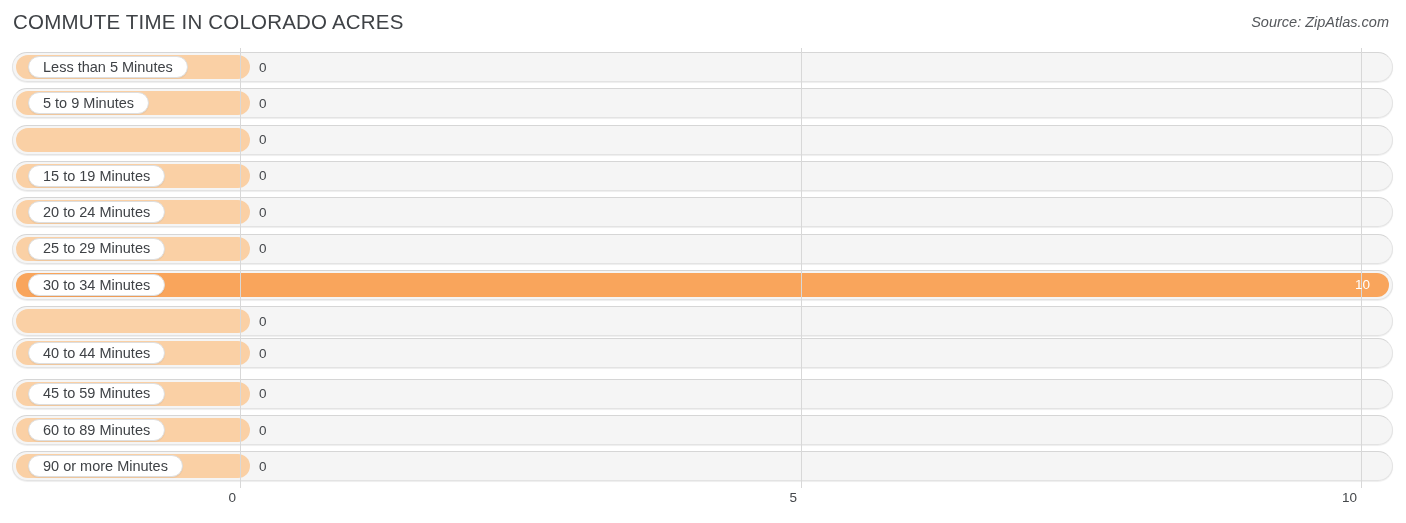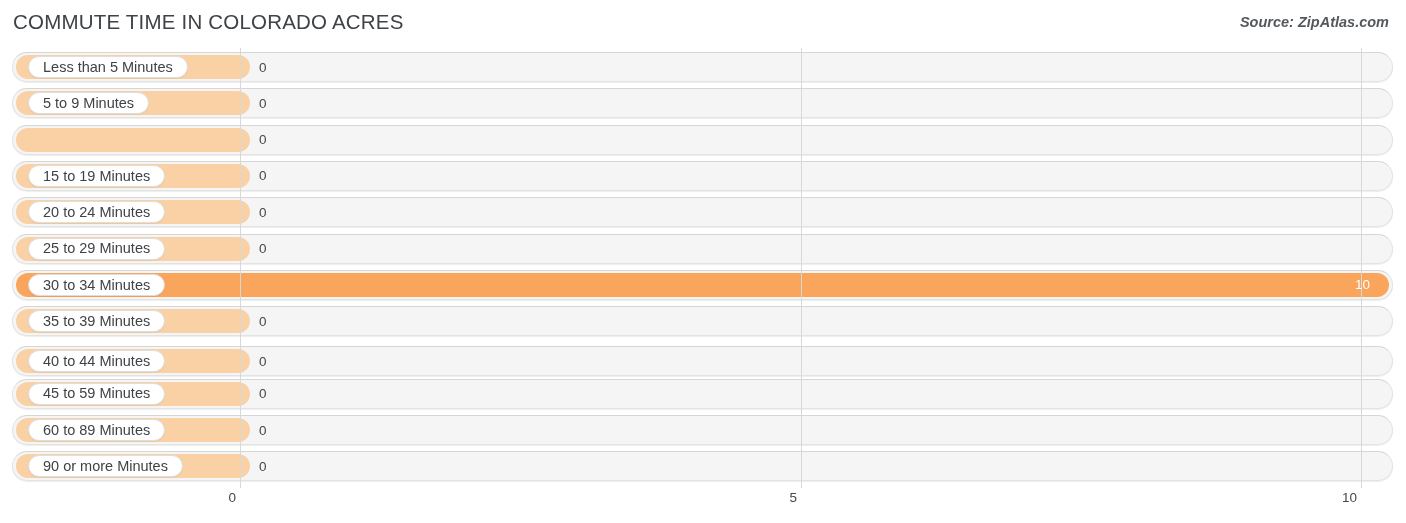--- a/index.html
+++ b/index.html
@@ -39,7 +39,7 @@
     top: 14px;
     font-size: 14.5px;
     font-style: italic;
-    font-weight: 700;
+    font-weight: 400;
     color: #55585c;
     white-space: nowrap;
   }

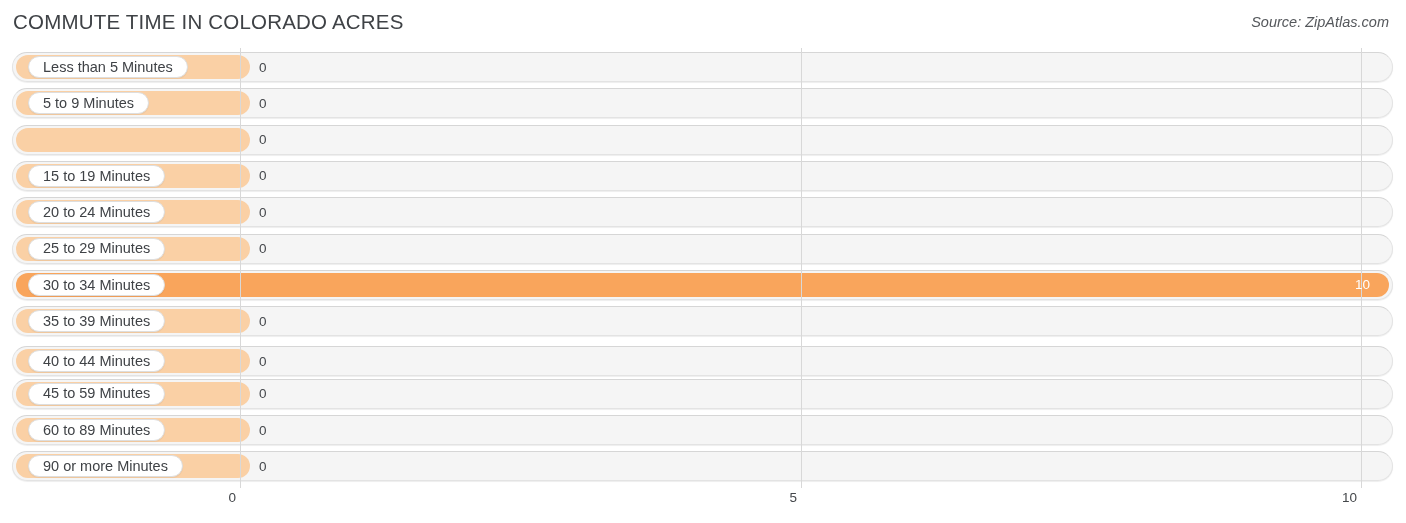--- a/index.html
+++ b/index.html
@@ -233,9 +233,6 @@
     <div class="row" style="top: 258.1px;">
       <div class="track"></div>
       <div class="bar zero" style="width: 234px;"></div>
-      <div class="label-pill">
-        <span>35 to 39 Minutes</span>
-      </div>
       <div class="value-out" style="left: 259px;">0</div>
     </div>
     <div class="row" style="top: 298px;">

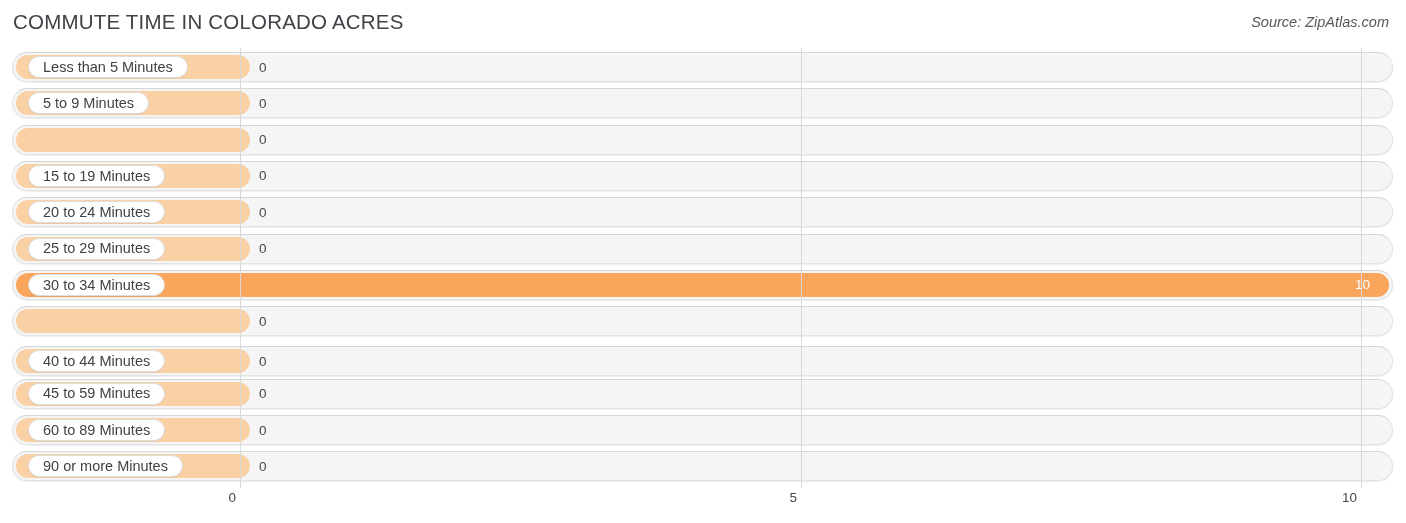--- a/index.html
+++ b/index.html
@@ -235,7 +235,7 @@
       <div class="bar zero" style="width: 234px;"></div>
       <div class="value-out" style="left: 259px;">0</div>
     </div>
-    <div class="row" style="top: 298px;">
+    <div class="row" style="top: 290px;">
       <div class="track"></div>
       <div class="bar zero" style="width: 234px;"></div>
       <div class="label-pill">

